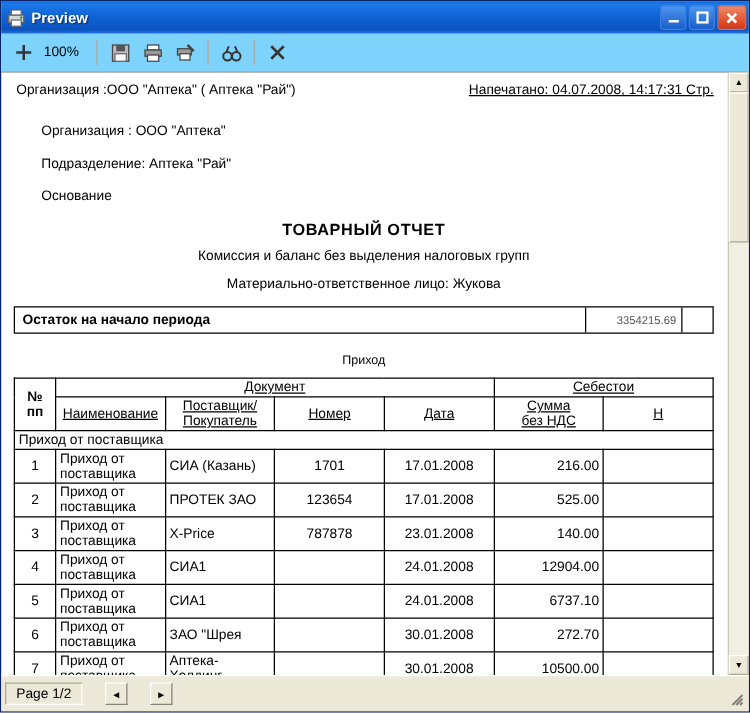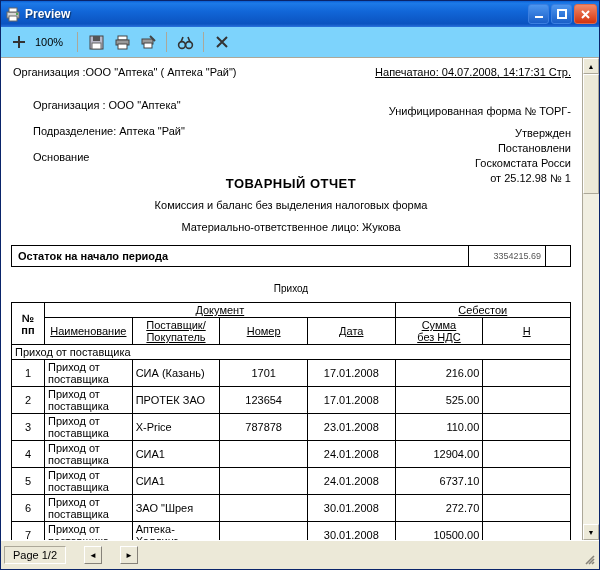--- a/index.html
+++ b/index.html
@@ -382,13 +382,6 @@
           <div class="hdr-right">Напечатано: 04.07.2008, 14:17:31 Стр.</div>
         </div>
 
-        <div class="right-block" style="top:46px;">
-          <div class="rb-line">Унифицированная форма № ТОРГ-</div>
-          <div class="rb-tight">Утвержден</div>
-          <div class="rb-tight">Постановлени</div>
-          <div class="rb-tight">Госкомстата Росси</div>
-          <div class="rb-tight">от 25.12.98 № 1</div>
-        </div>
 
         <div class="org-block">
           <div>Организация : ООО "Аптека"</div>

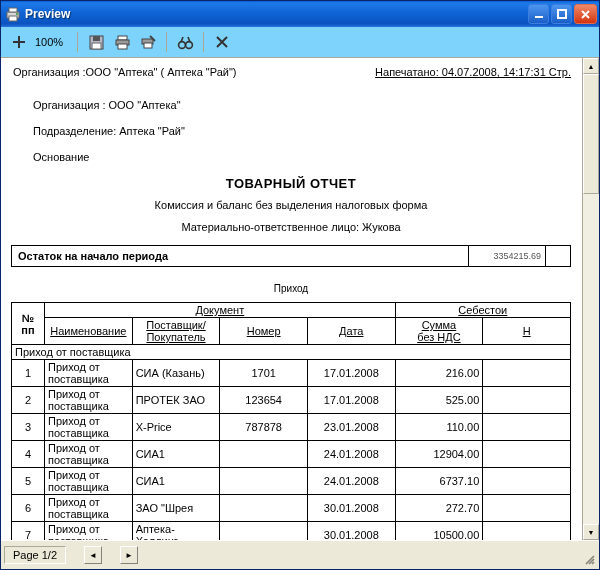--- a/index.html
+++ b/index.html
@@ -390,7 +390,7 @@
         </div>
 
         <div class="title-main">ТОВАРНЫЙ  ОТЧЕТ</div>
-        <div class="subtitle">Комиссия и баланс без выделения налоговых форма</div>
+        <div class="subtitle">Комиссия и баланс без выделения налоговых групп</div>
         <div class="subtitle2">Материально-ответственное лицо: Жукова</div>
 
         <div class="ost-row">

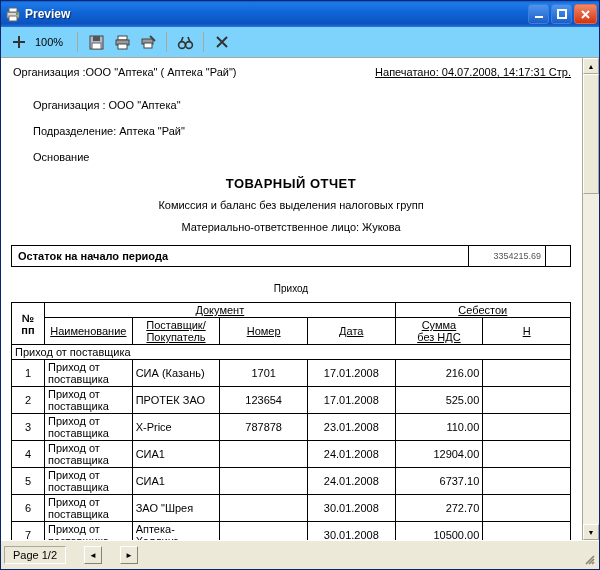--- a/index.html
+++ b/index.html
@@ -450,7 +450,7 @@
             <td>X-Price</td>
             <td class="num-cell">787878</td>
             <td class="num-cell">23.01.2008</td>
-            <td class="sum-cell">110.00</td>
+            <td class="sum-cell">140.00</td>
             <td></td>
           </tr>
           <tr>

